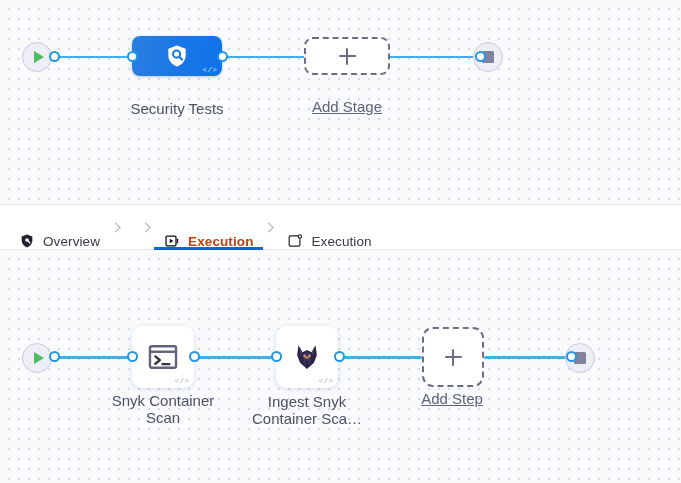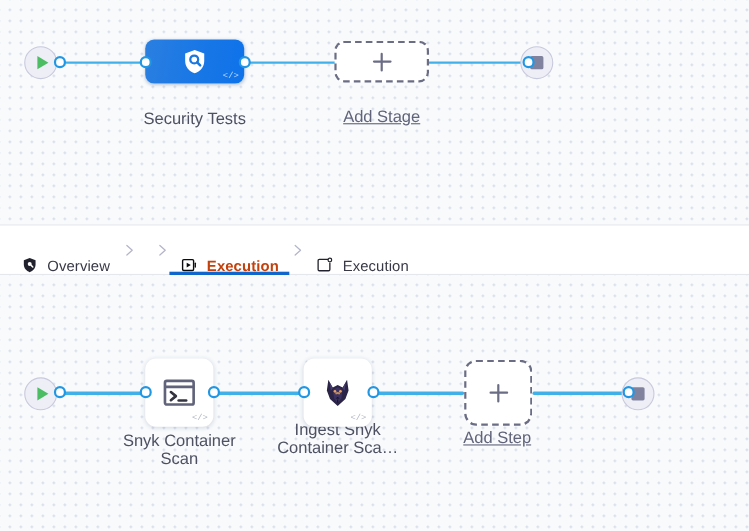--- a/index.html
+++ b/index.html
@@ -338,7 +338,7 @@
       </div>
       <div class="port" style="left:271px; top:101px;"></div>
       <div class="port" style="left:334px; top:101px;"></div>
-      <div class="node-label" style="left: 237px; top: 132px; width: 140px; white-space: pre-line;">Ingest Snyk
+      <div class="node-label" style="left: 237px; top: 143px; width: 140px; white-space: pre-line;">Ingest Snyk
 Container Sca…</div>
 
       <div class="add-node step-add" style="left:422px; top:77px;">

